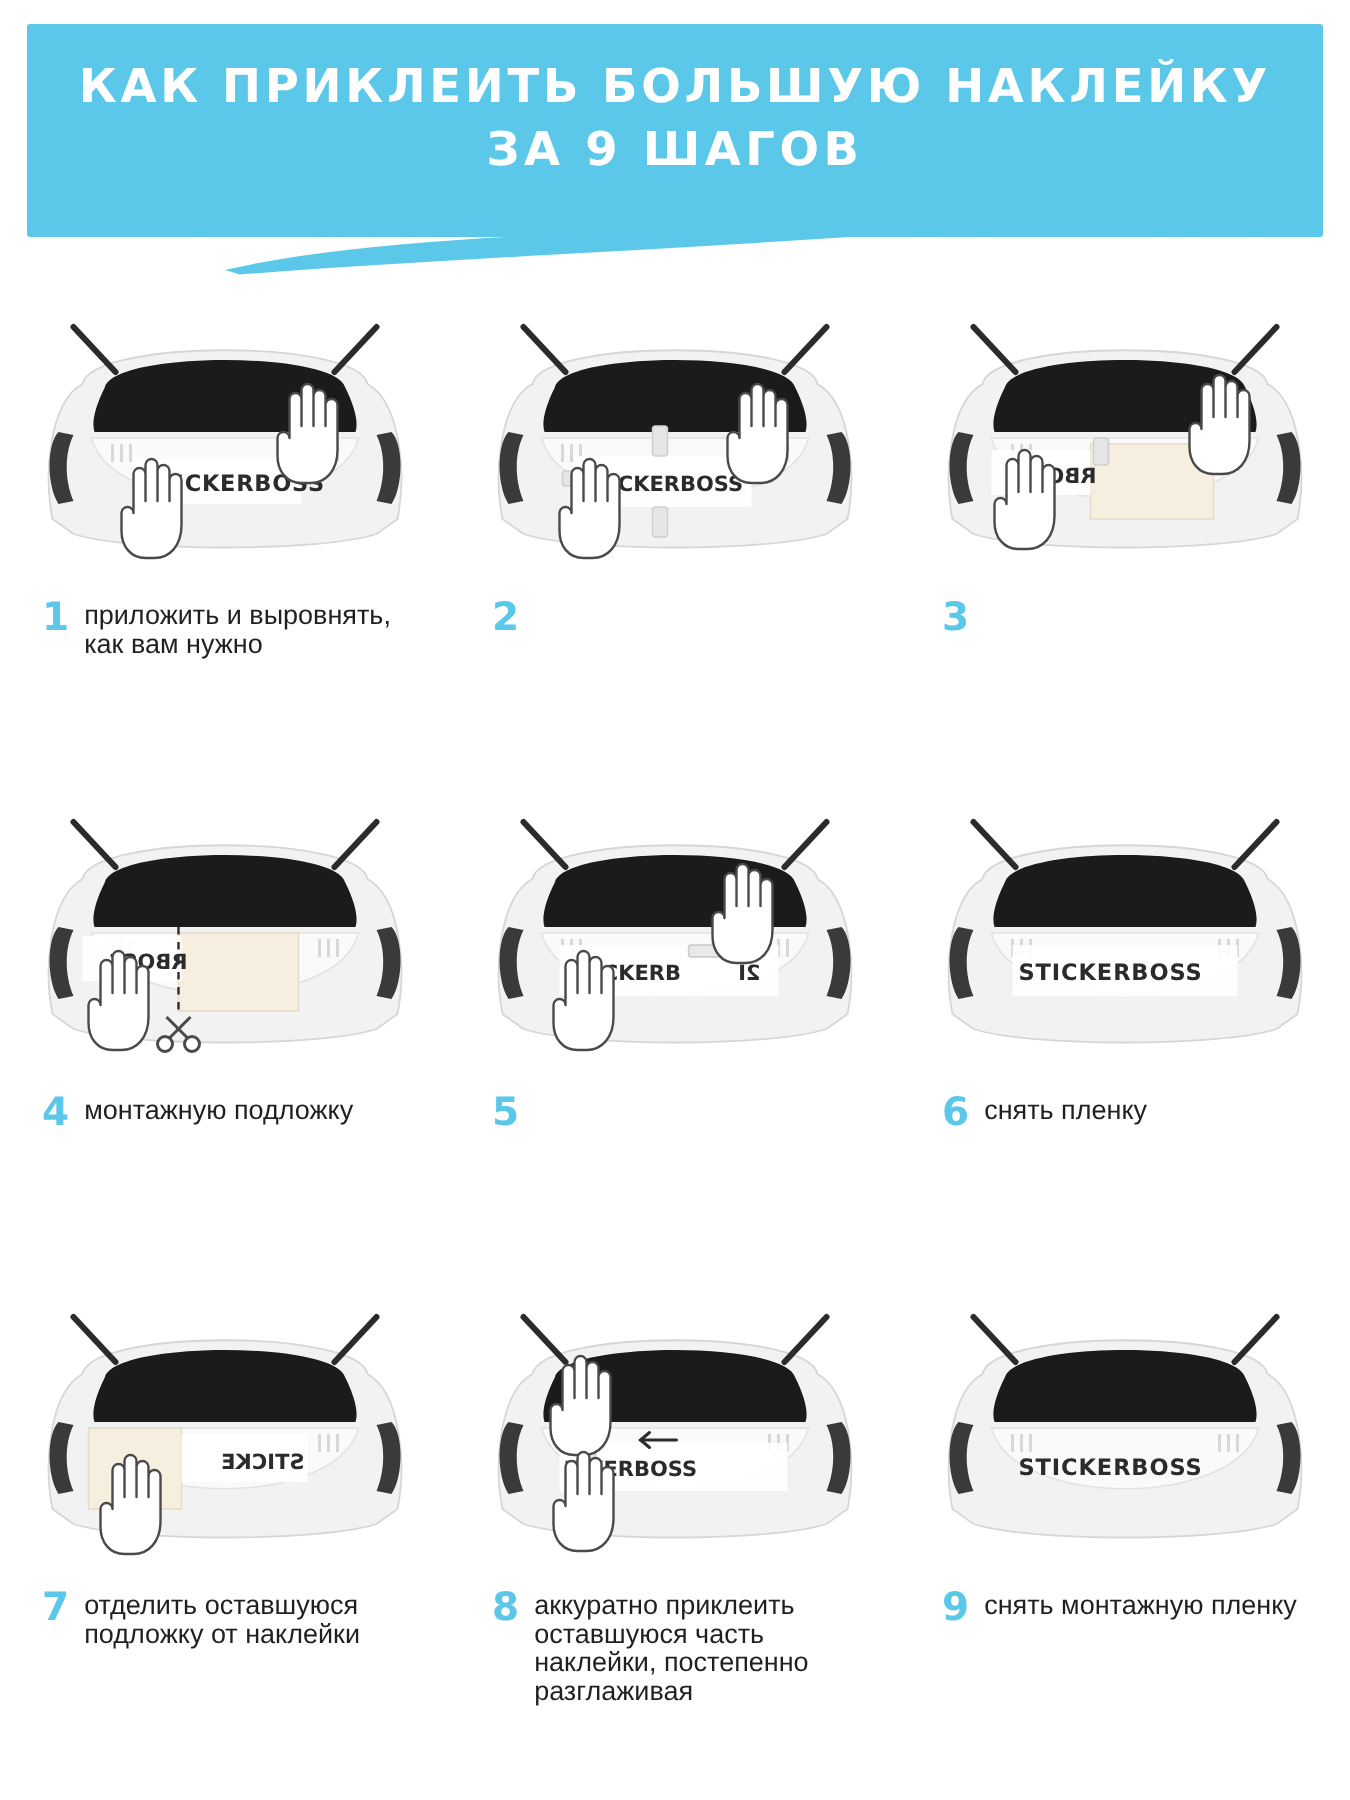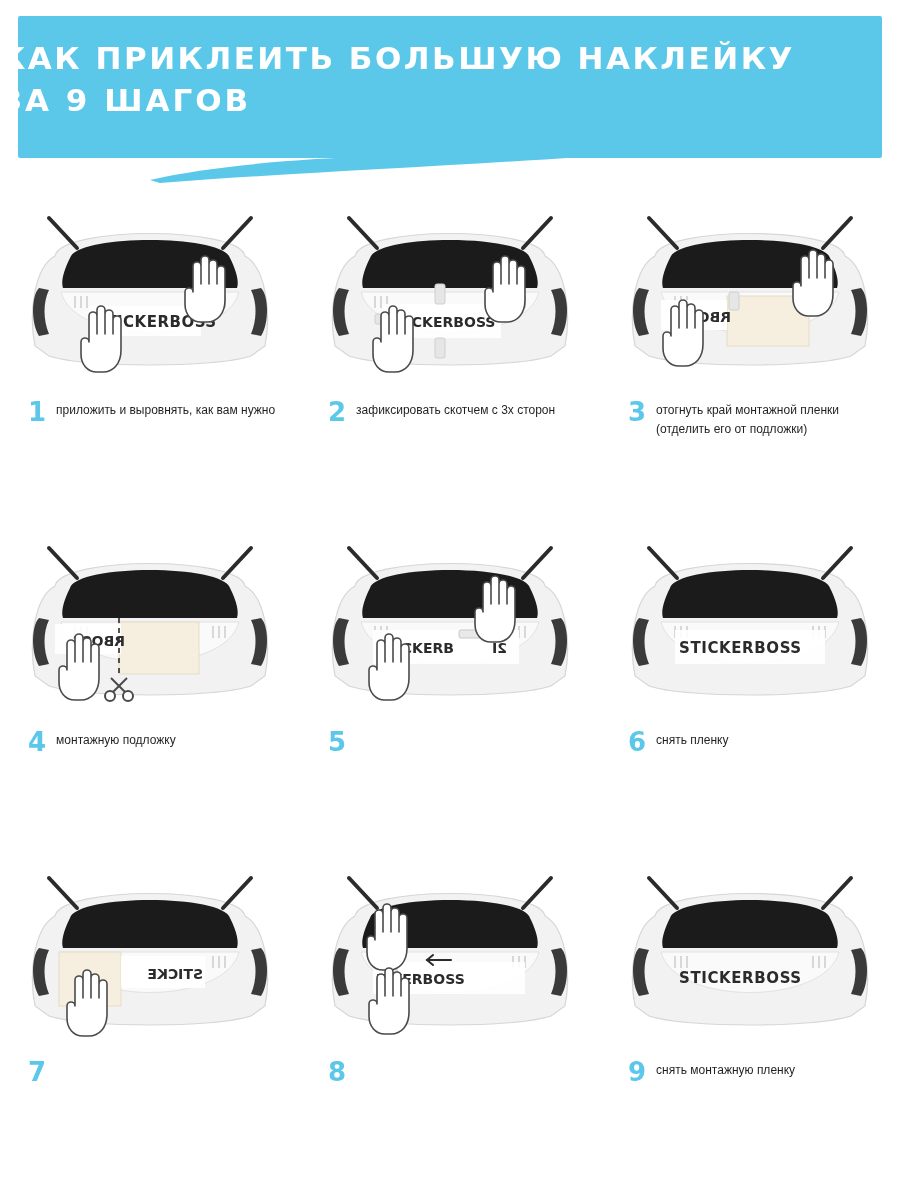--- a/index.html
+++ b/index.html
@@ -56,7 +56,7 @@
     left: 0;
     top: 38px;
     width: 900px;
-    text-align: left;
+    text-align: center;
     color: #ffffff;
     font-weight: bold;
     font-size: 31px;

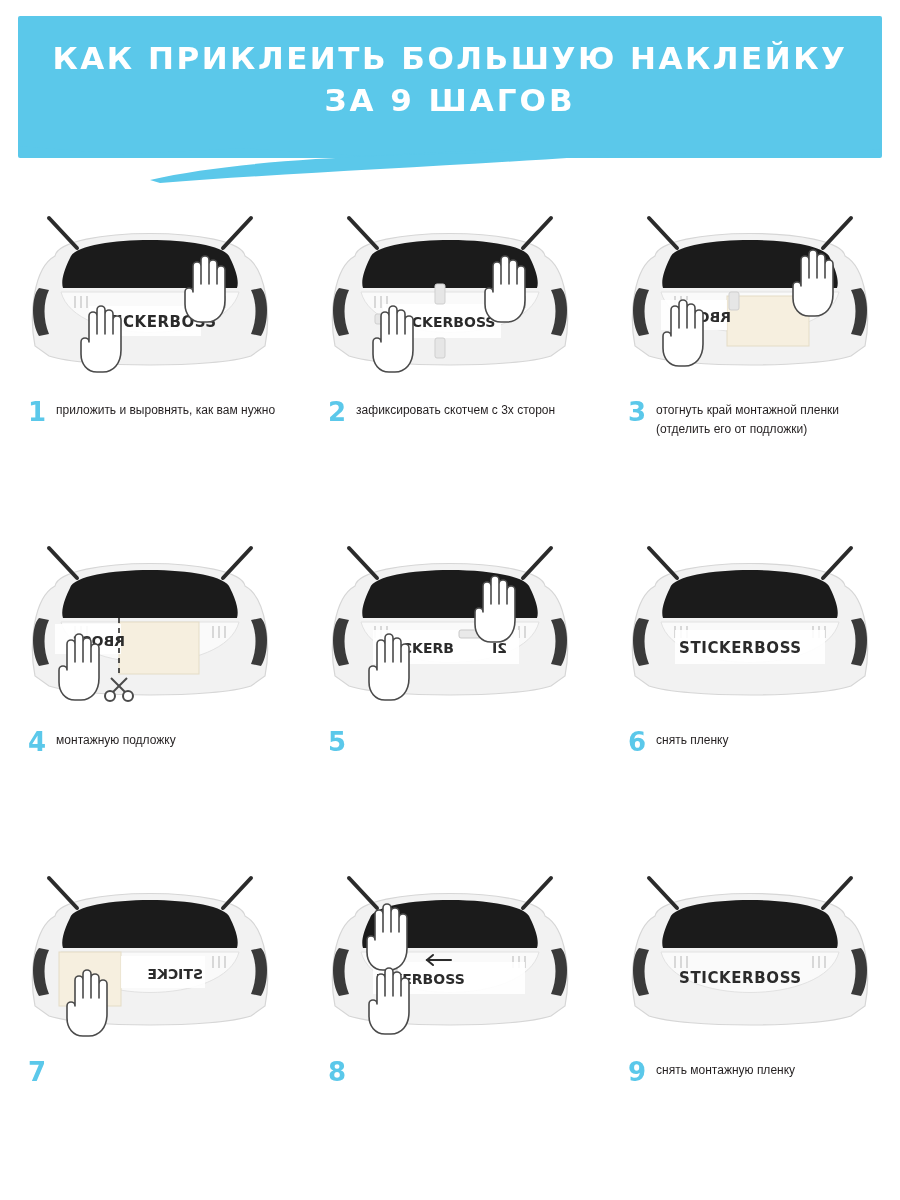--- a/index.html
+++ b/index.html
@@ -119,7 +119,7 @@
     min-width: 16px;
   }
   .step-text {
-    font-size: 12px;
+    font-size: 18px;
     line-height: 19px;
     color: #231f20;
     font-family: "Liberation Sans", sans-serif;

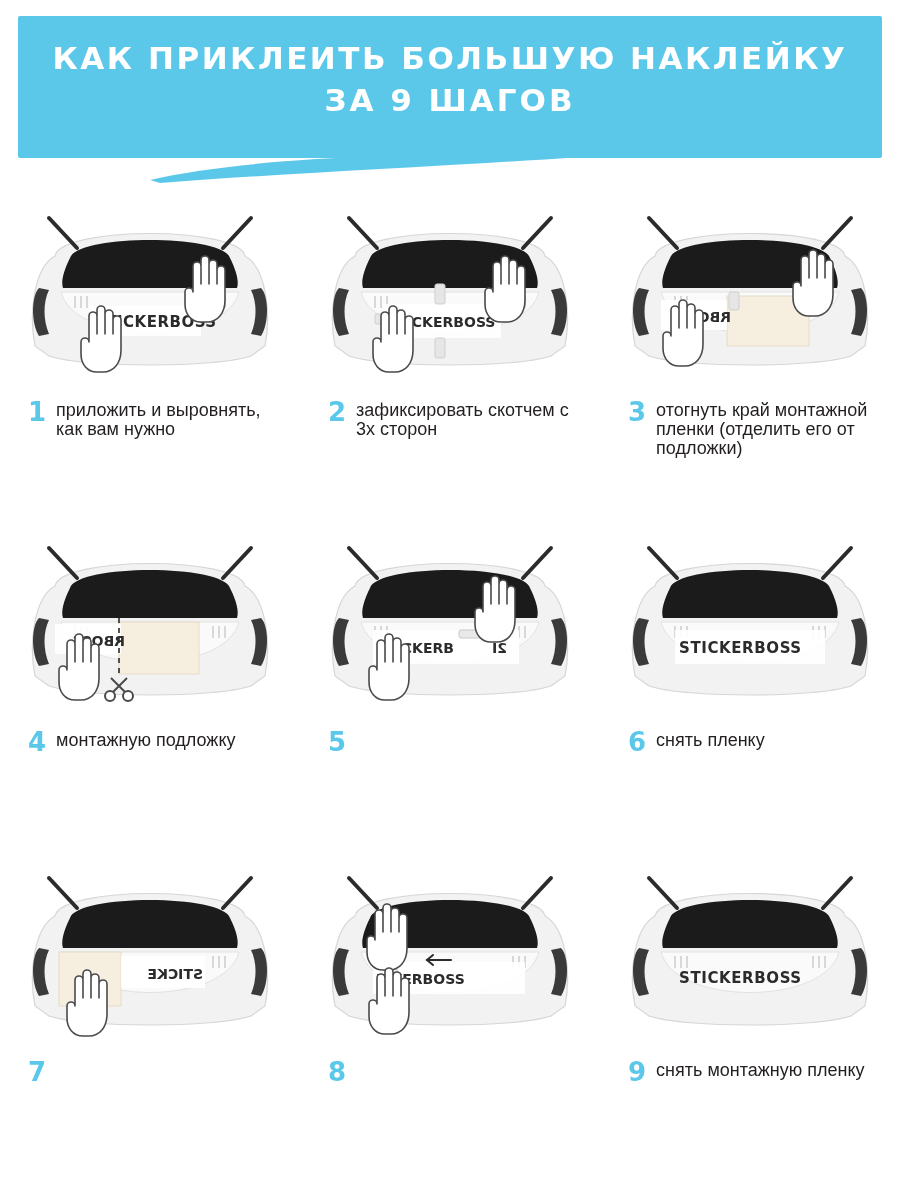--- a/index.html
+++ b/index.html
@@ -224,7 +224,6 @@
     </div>
     <div class="caption">
       <span class="step-num">2</span>
-      <span class="step-text">зафиксировать скотчем с 3х сторон</span>
     </div>
   </div>
 

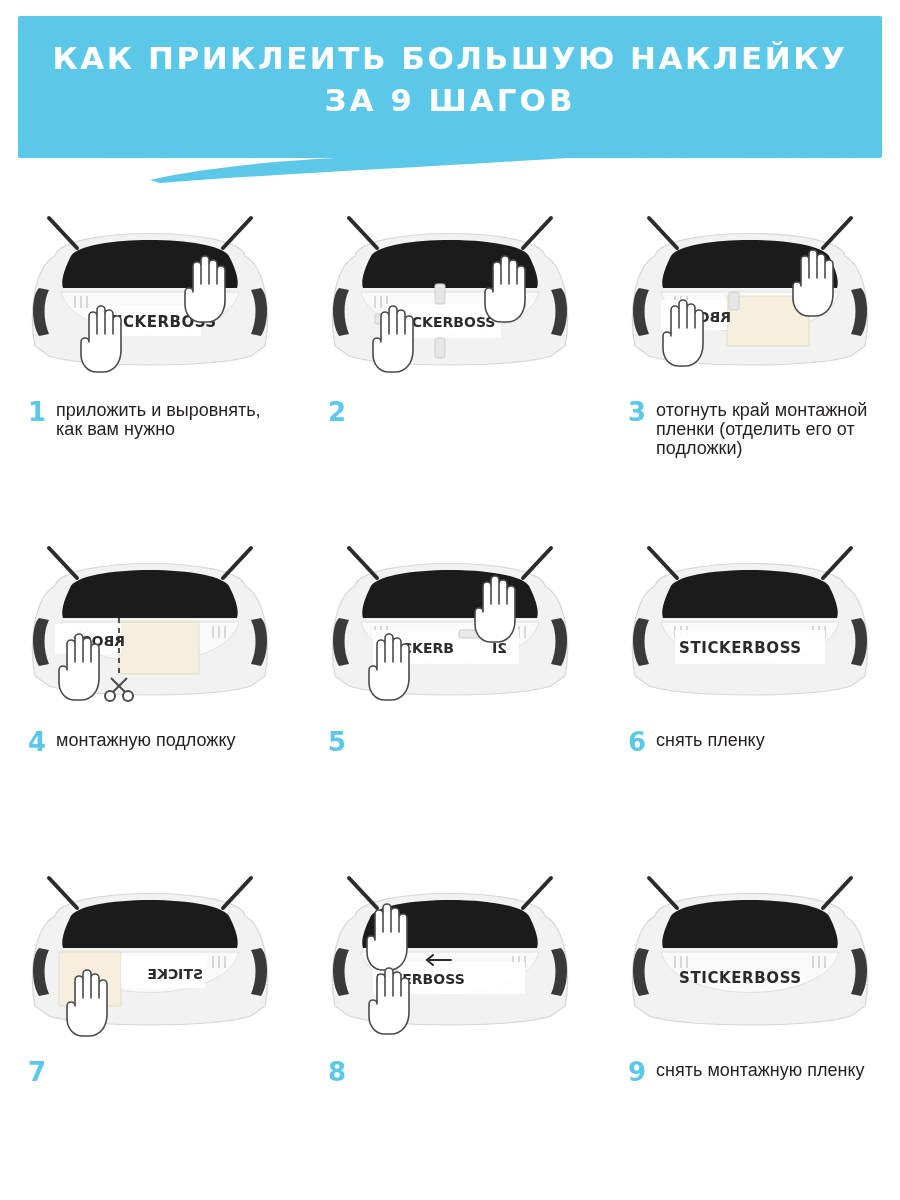--- a/index.html
+++ b/index.html
@@ -261,7 +261,6 @@
     </div>
     <div class="caption">
       <span class="step-num">3</span>
-      <span class="step-text">отогнуть край монтажной пленки (отделить его от подложки)</span>
     </div>
   </div>
 

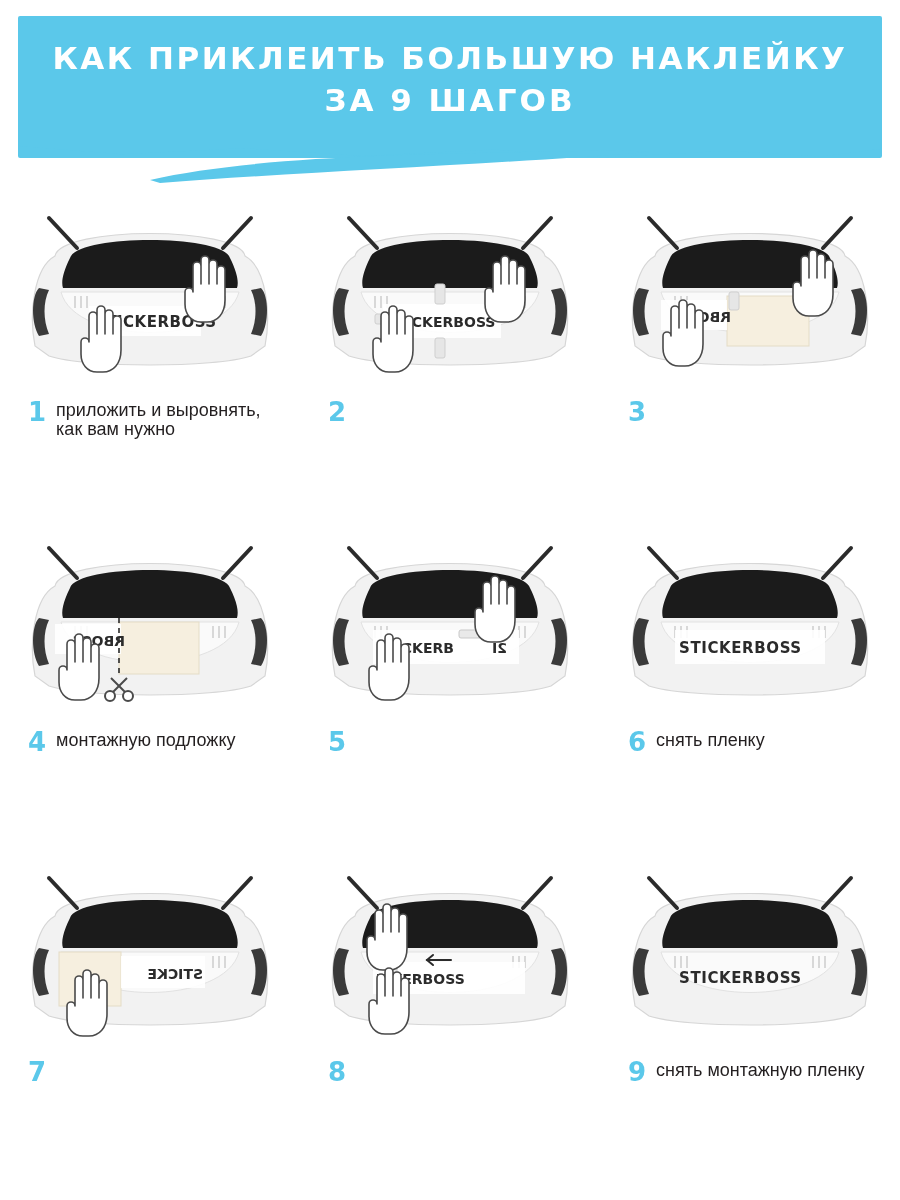--- a/index.html
+++ b/index.html
@@ -402,6 +402,7 @@
     </div>
     <div class="caption">
       <span class="step-num">7</span>
+      <span class="step-text">отделить оставшуюся подложку от наклейки</span>
     </div>
   </div>
 

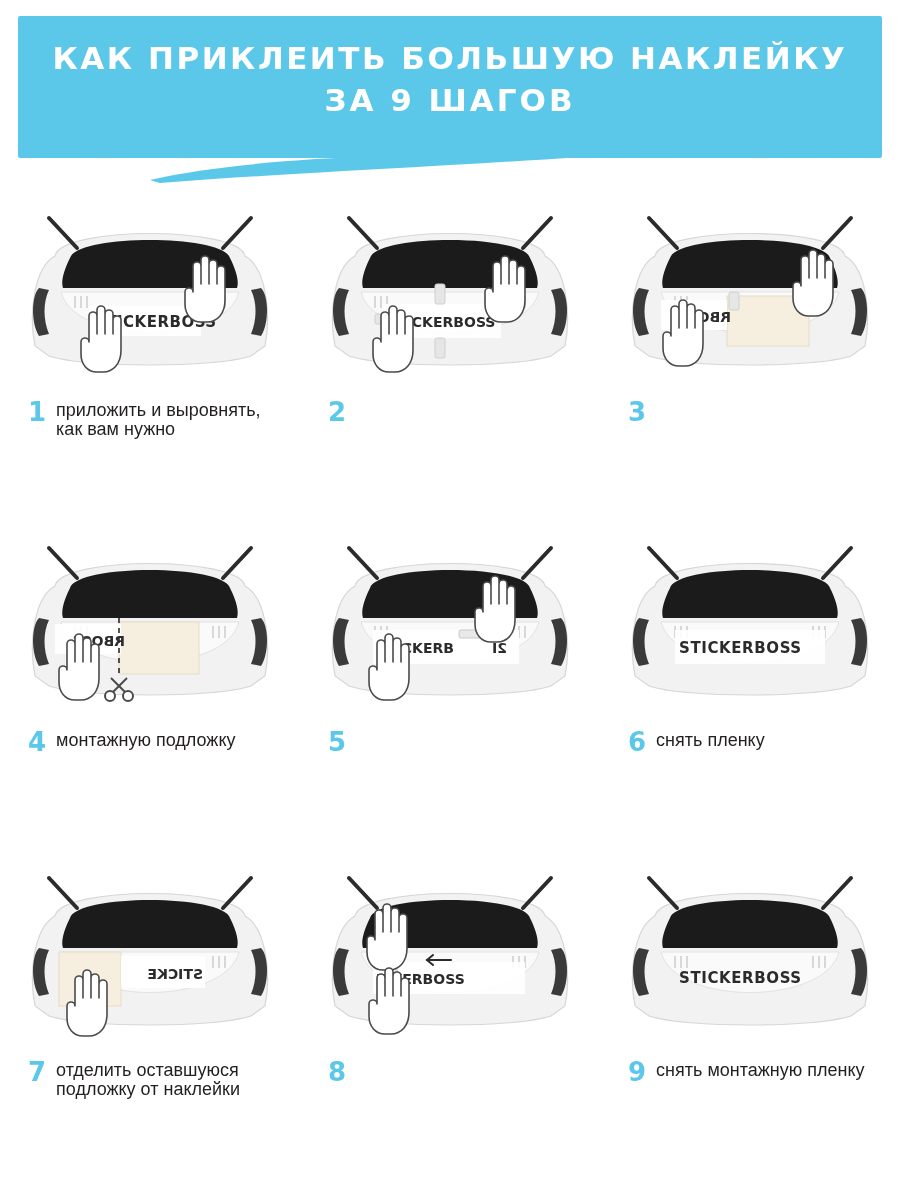--- a/index.html
+++ b/index.html
@@ -444,6 +444,7 @@
     </div>
     <div class="caption">
       <span class="step-num">8</span>
+      <span class="step-text">аккуратно приклеить оставшуюся часть наклейки, постепенно разглаживая</span>
     </div>
   </div>
 

